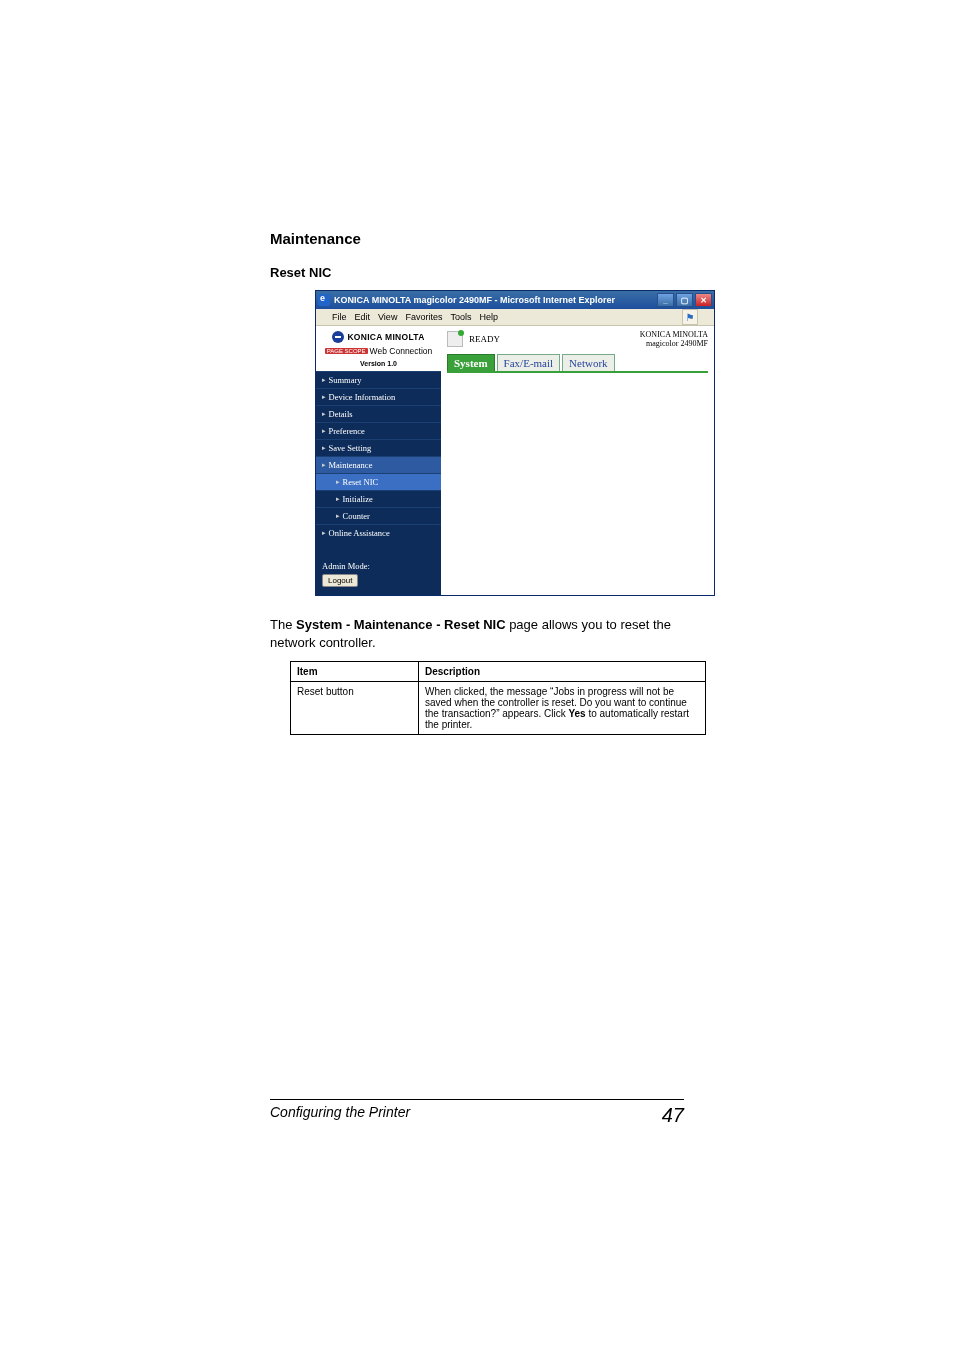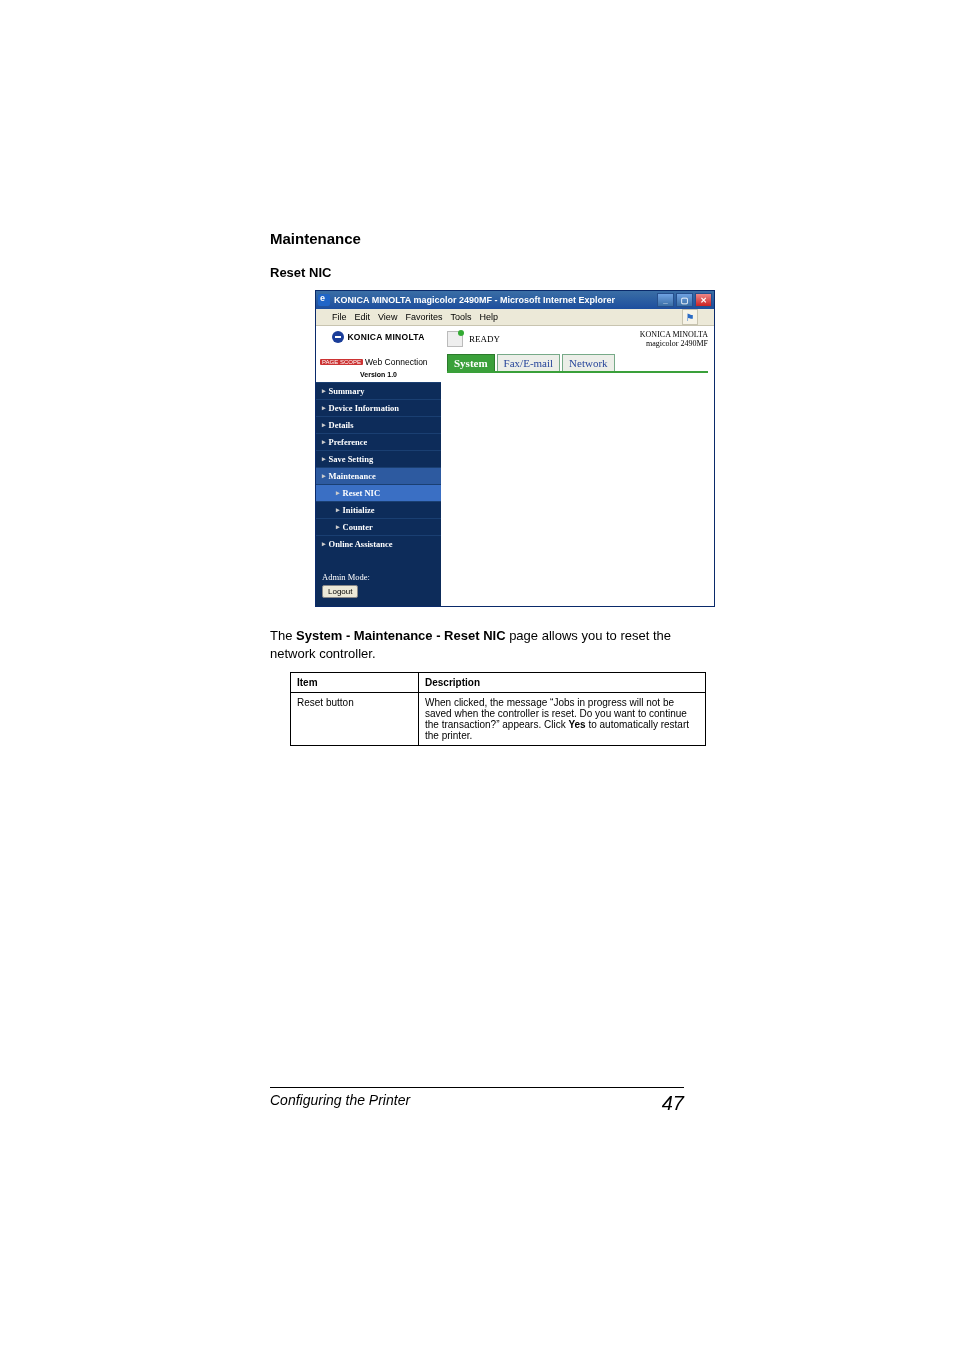--- a/index.html
+++ b/index.html
@@ -136,9 +136,9 @@
     background:#fff;
   }
   .psw {
-    margin-top: 14px;
+    margin-top: 3px;
     font-size: 8.5px;
-    display:flex;align-items:center;justify-content:flex-start;gap:2px;
+    display:flex;align-items:center;justify-content:center;gap:2px;
   }
   .psw-badge {
     background: #c33;

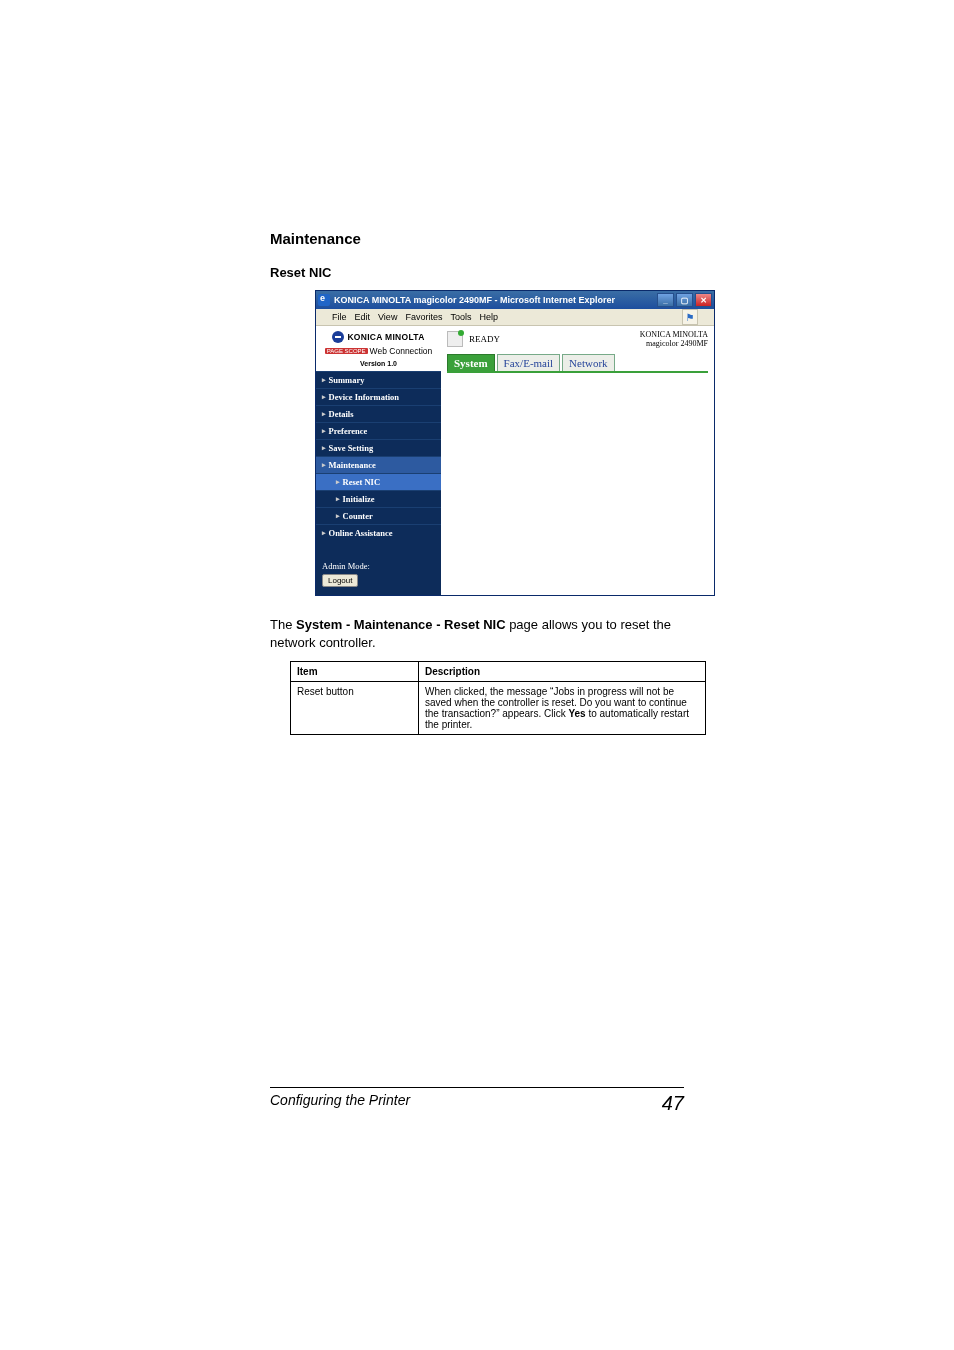--- a/index.html
+++ b/index.html
@@ -159,7 +159,6 @@
     align-items: center;
     border-top: 1px solid #1a3f72;
     font-family: "Times New Roman", serif;
-    font-weight: bold;
   }
   .nav-item.arrow::before {
     content: "▸";

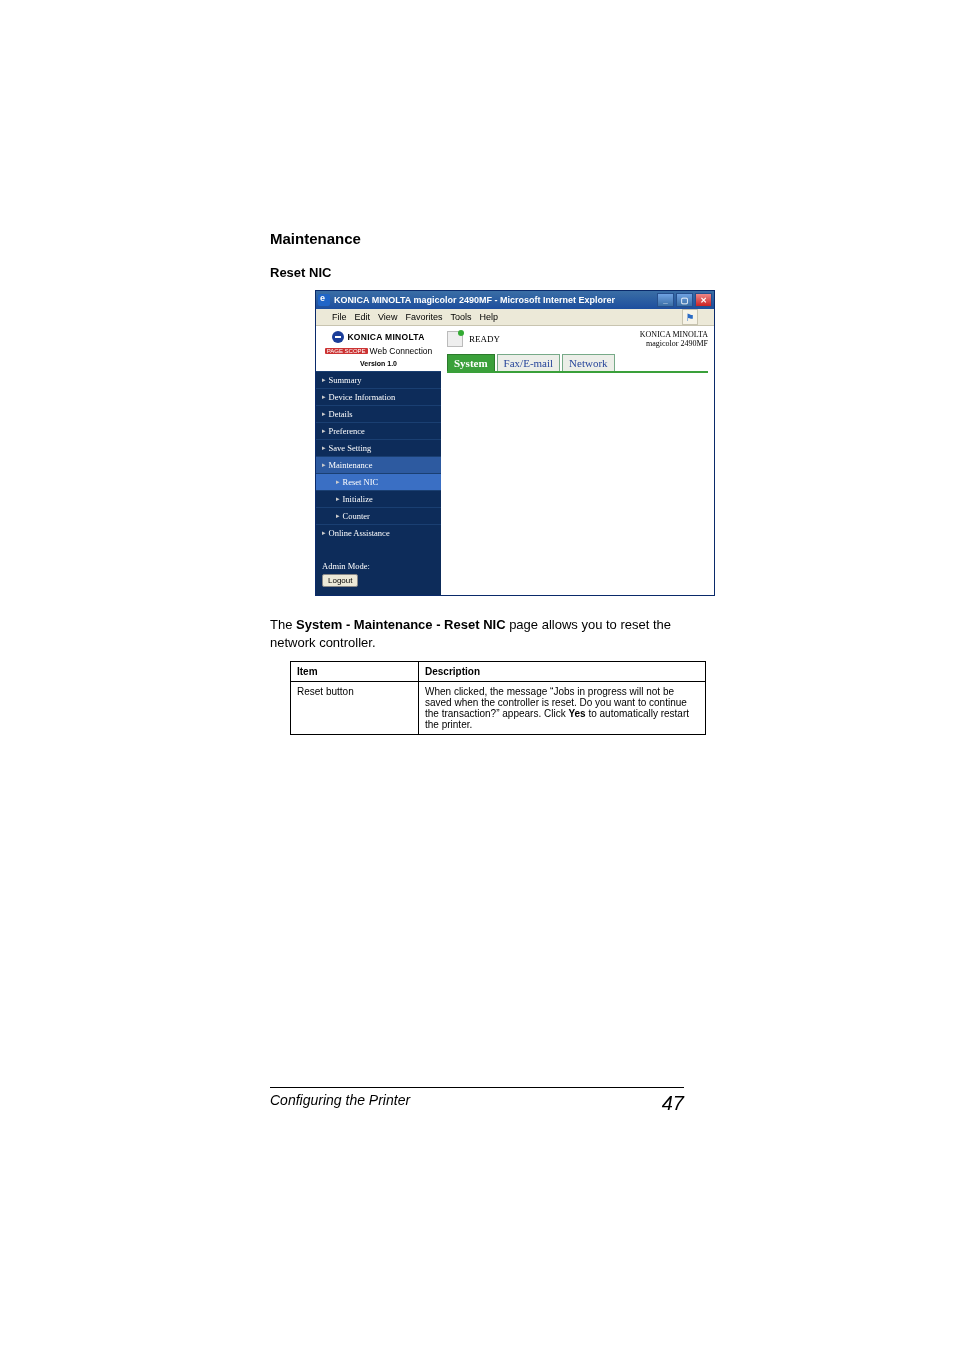--- a/index.html
+++ b/index.html
@@ -305,7 +305,7 @@
     position: absolute;
     left: 270px;
     right: 270px;
-    bottom: 91px;
+    bottom: 79px;
     border-top: 1px solid #000;
     padding-top: 4px;
     display: flex;

